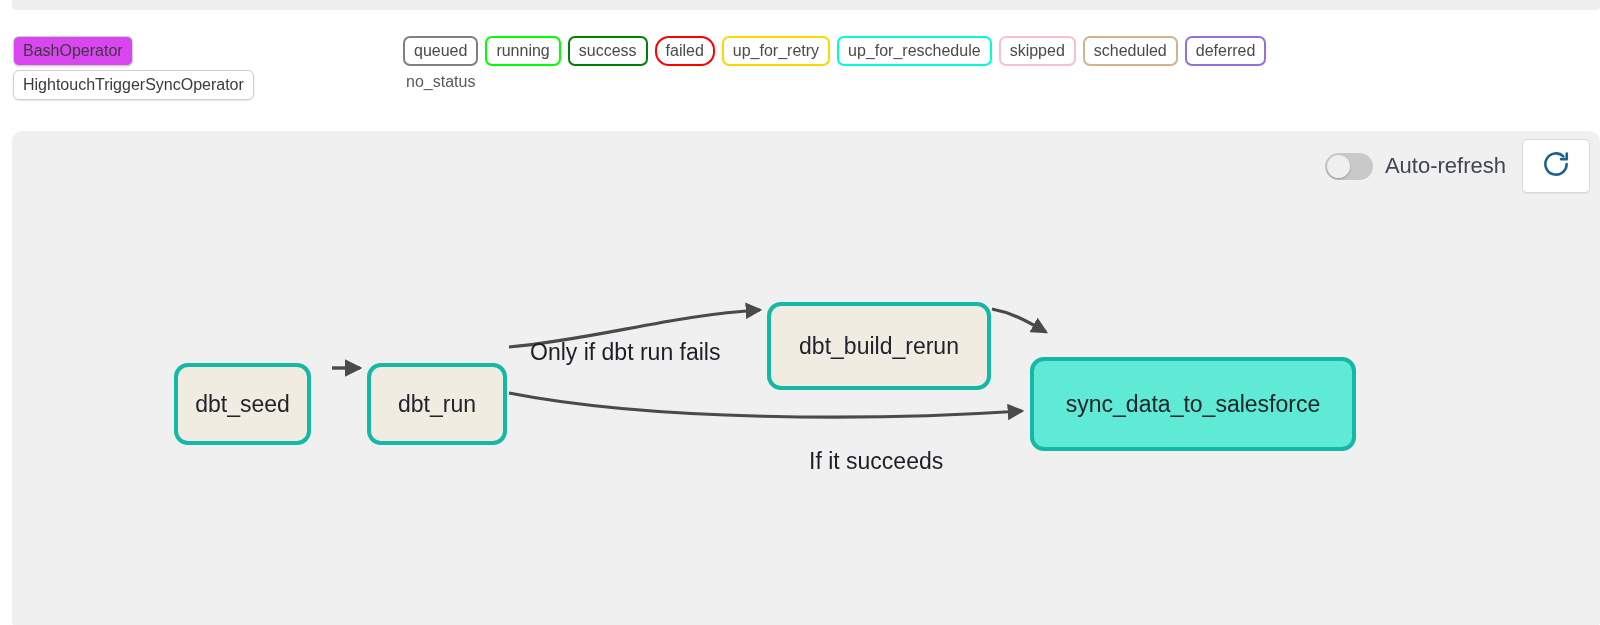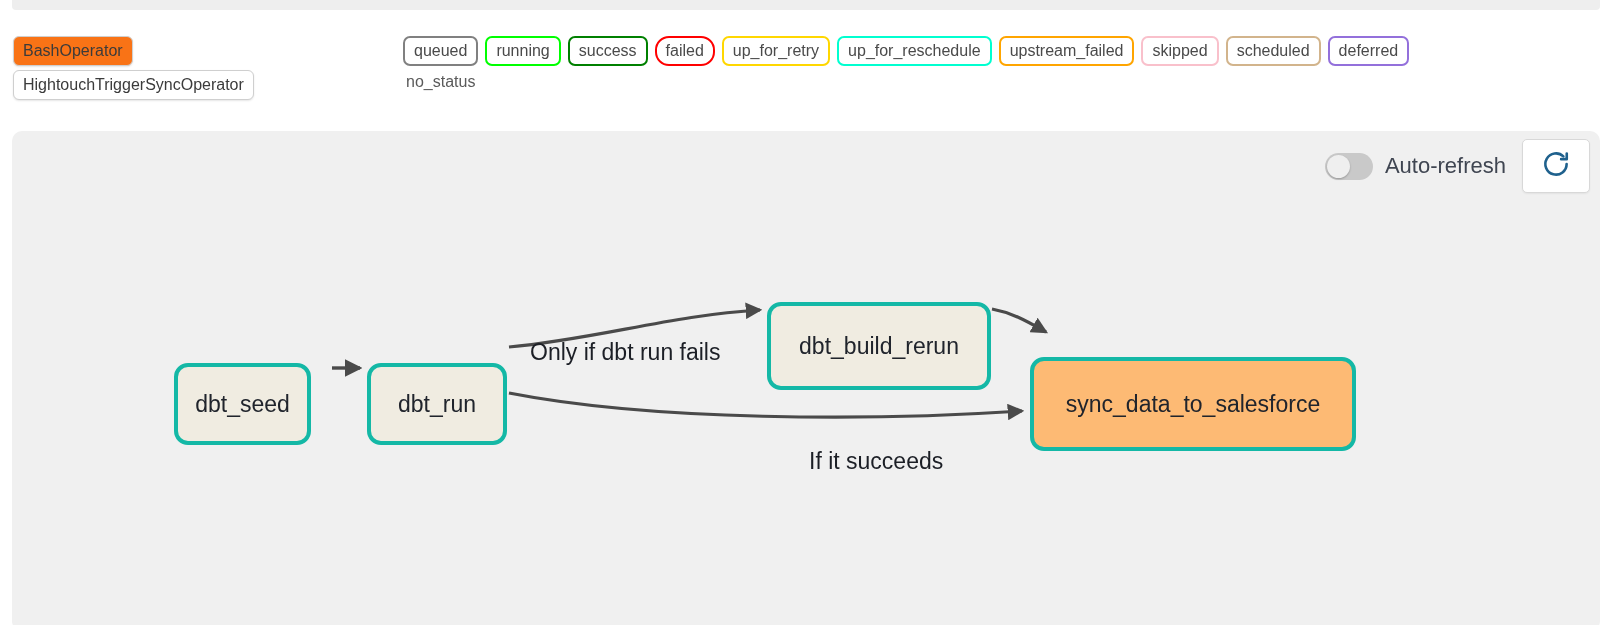--- a/index.html
+++ b/index.html
@@ -62,7 +62,7 @@
     background: #ffffff;
     box-shadow: 0 1px 2px rgba(0,0,0,0.10);
   }
-  .op-chip.beige { background: #f97316; }
+  .op-chip.beige { background: #d946ef; }
 
   .status-legend {
     position: absolute;

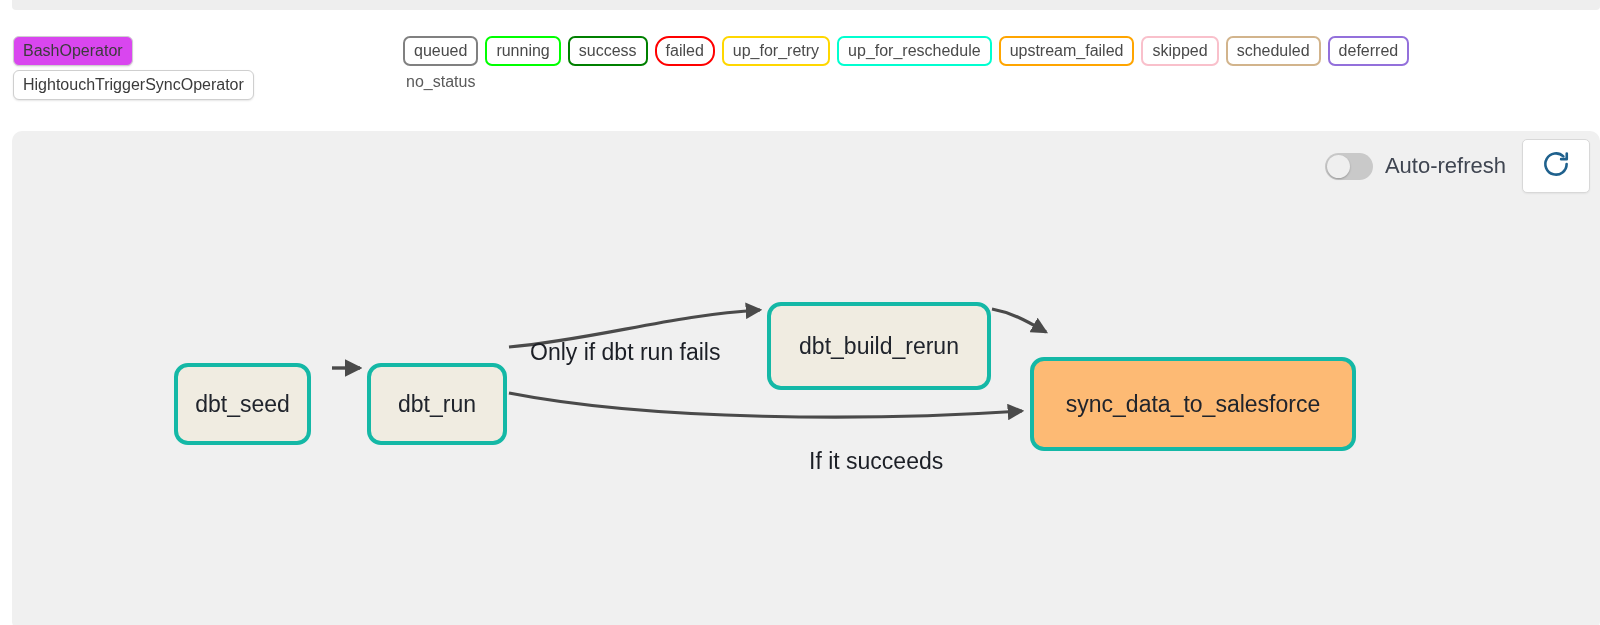--- a/index.html
+++ b/index.html
@@ -240,9 +240,6 @@
         <div class="status-chip" id="chip-5" style="border-color: rgb(0, 255, 208);">up_for_reschedule</div>
       </div>
 
-      <div class="status-col">
-        <div class="status-chip" id="chip-6" style="border-color: rgb(255, 165, 0);">upstream_failed</div>
-      </div>
 
       <div class="status-col">
         <div class="status-chip" id="chip-7" style="border-color: rgb(249, 192, 203);">skipped</div>

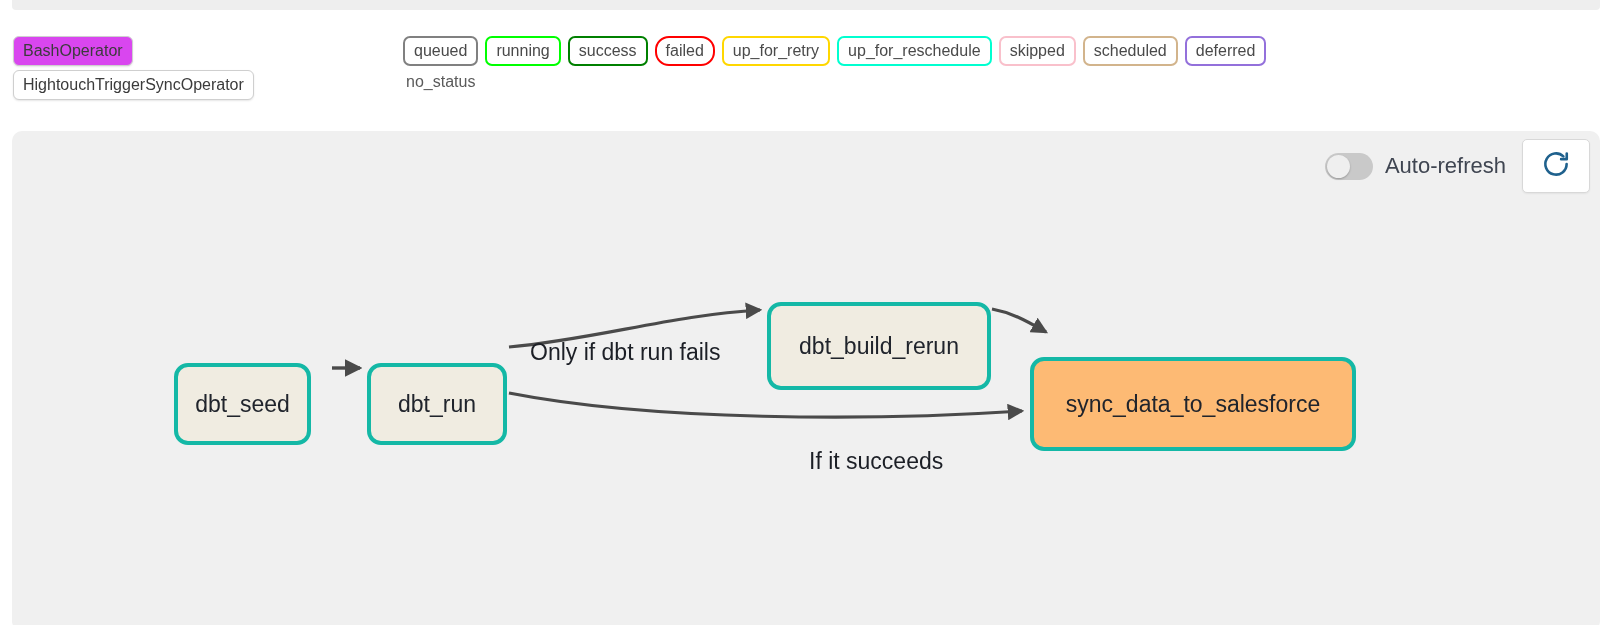--- a/index.html
+++ b/index.html
@@ -181,7 +181,7 @@
     margin-top: 36px;
   }
   .node.beige { background: #f0ece1; }
-  .node.white { background: #fdba74; }
+  .node.white { background: #5eead4; }
 
   .edge-label {
     position: absolute;

